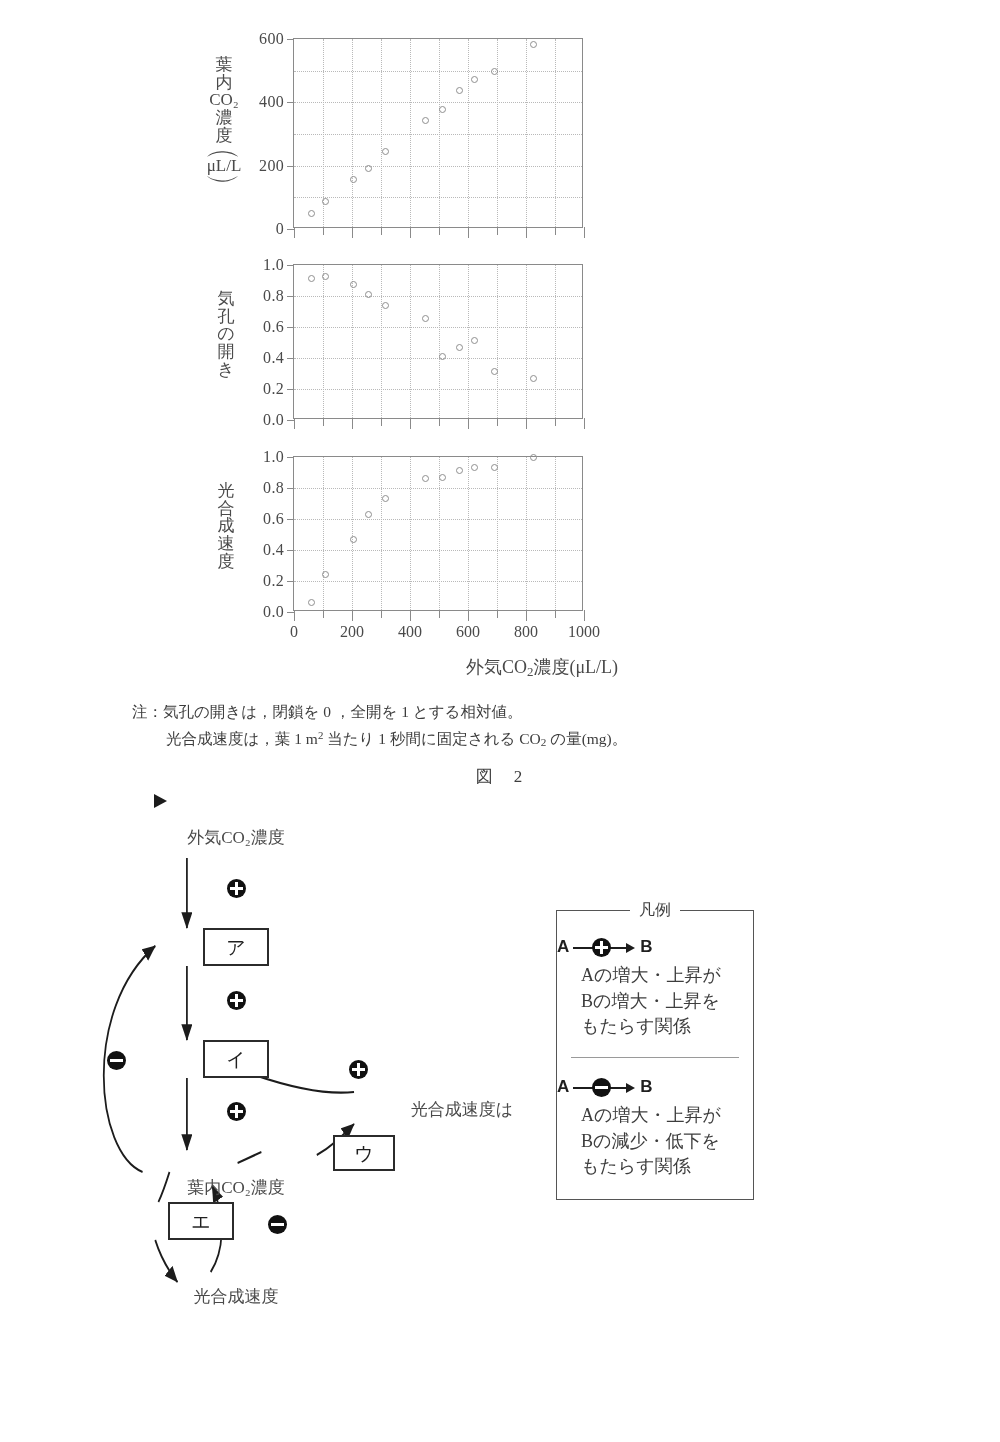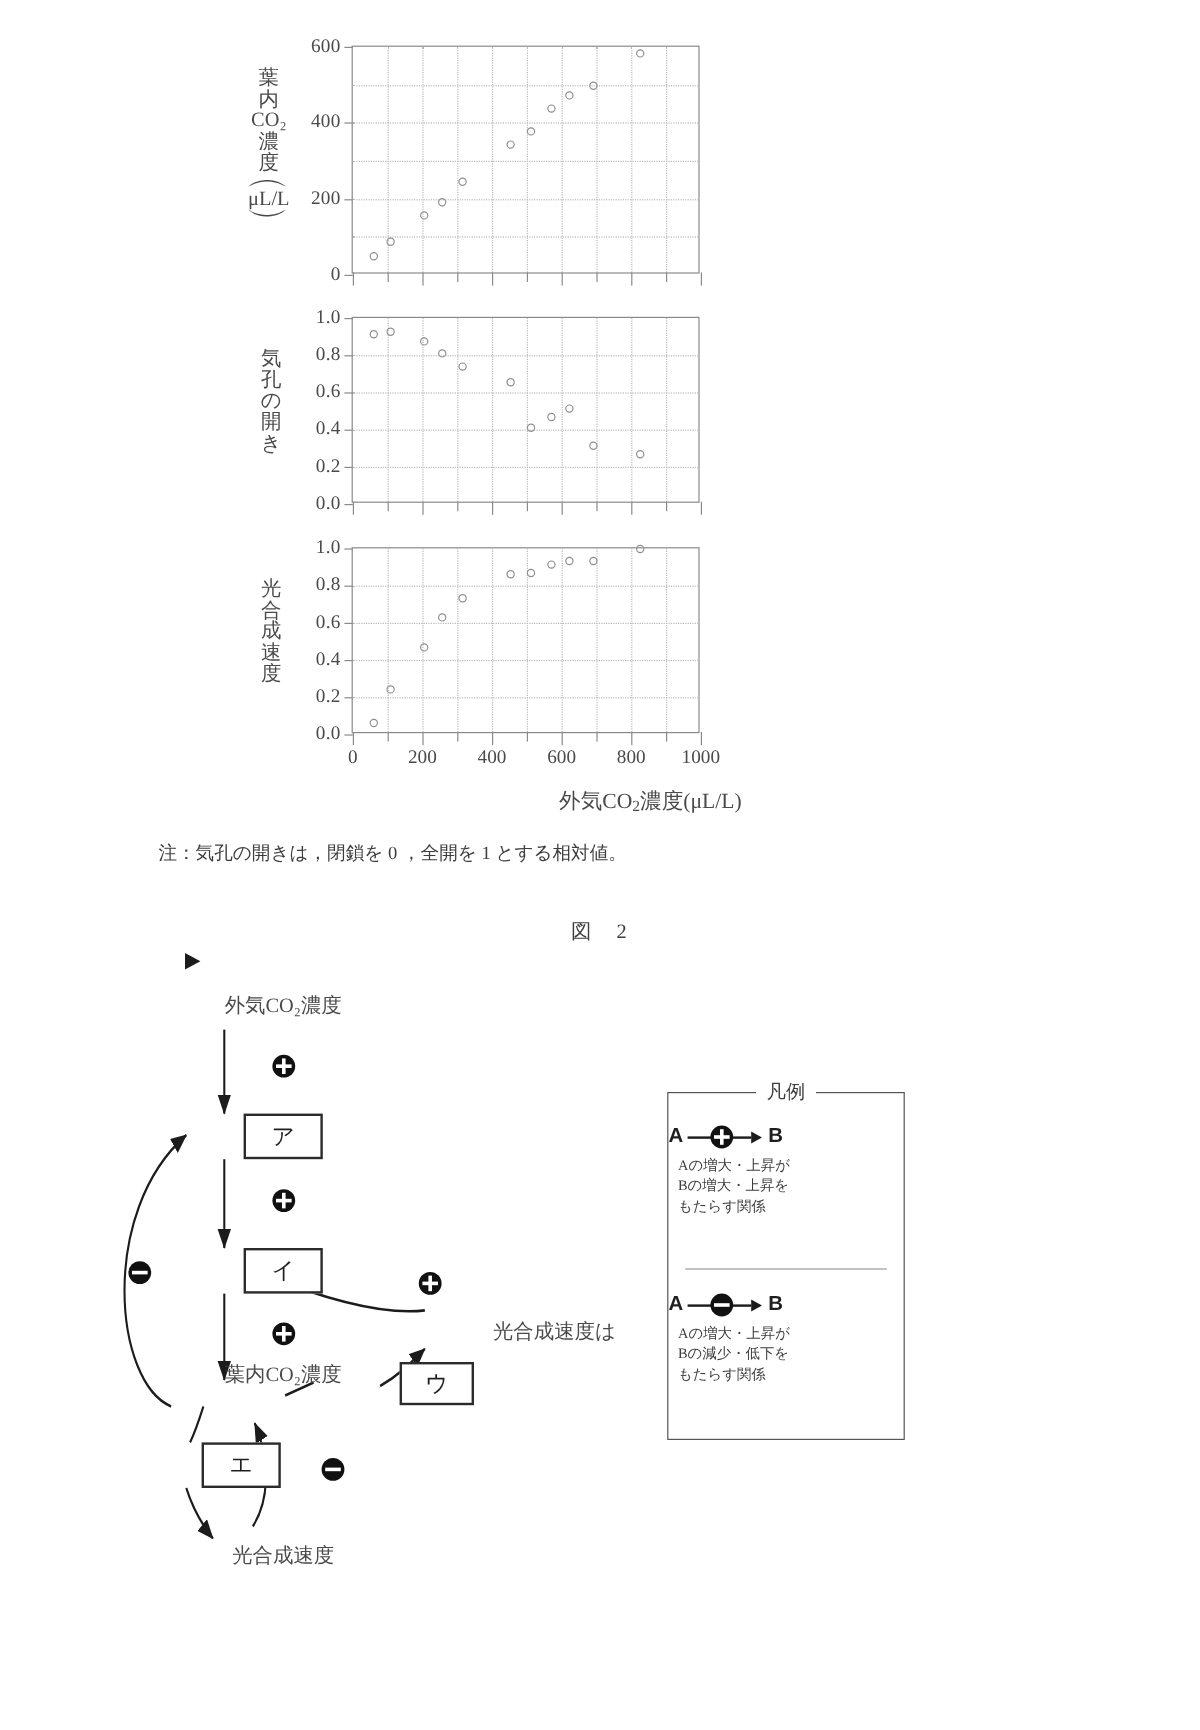--- a/index.html
+++ b/index.html
@@ -403,6 +403,9 @@
 
     <div class="notes" style="left:132px; top:698px;">
       <span>注：気孔の開きは，閉鎖を 0 ，全開を 1 とする相対値。</span>
+      <span class="indent">
+        <span>光合成速度は，葉 1 m</span><span class="sup">2</span><span> 当たり 1 秒間に固定される CO</span><span class="sub">2</span><span> の量(mg)。</span>
+      </span>
     </div>
 
     <div class="fig-caption" style="top:765px;">図　2</div>

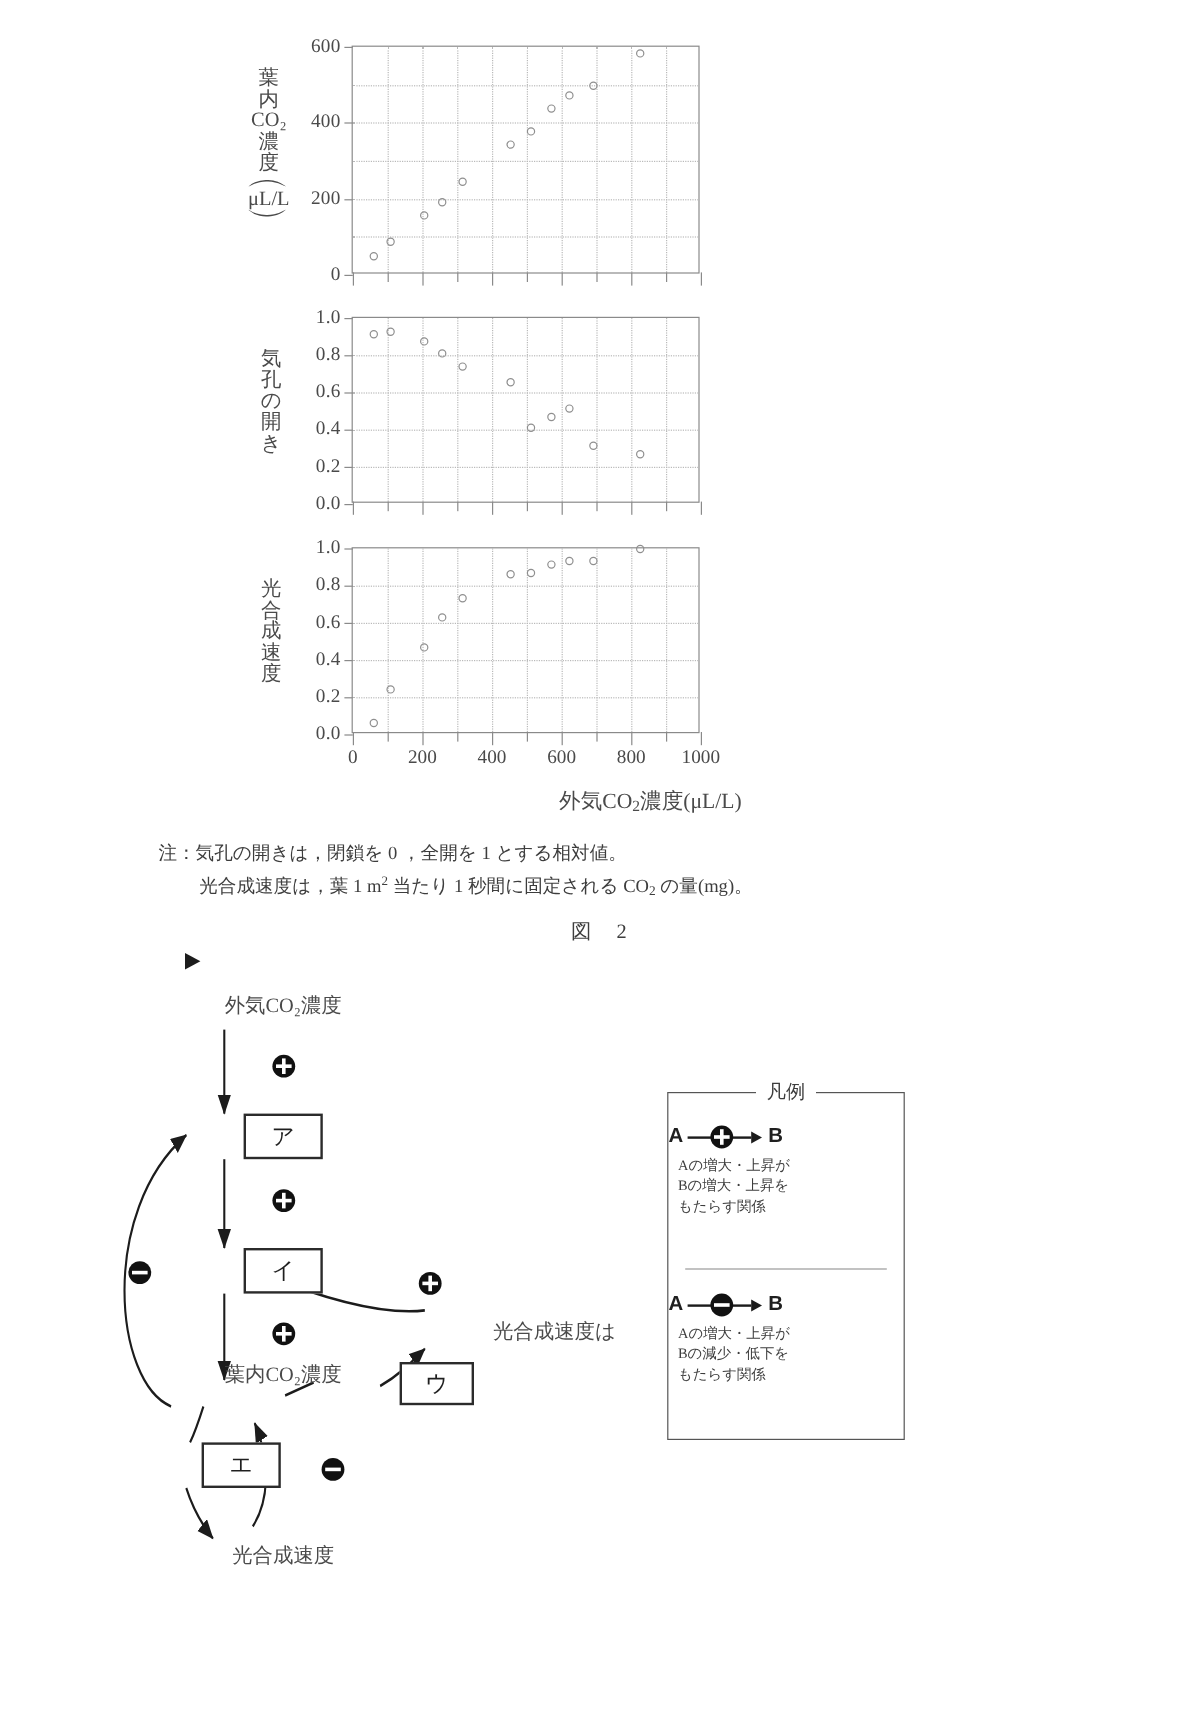--- a/index.html
+++ b/index.html
@@ -187,8 +187,8 @@
   }
   .legend-desc {
     position: absolute;
-    left: 8px;
-    font-size: 12px;
+    left: 24px;
+    font-size: 18px;
     line-height: 1.42;
     color: #3d3d3d;
     white-space: pre-line;

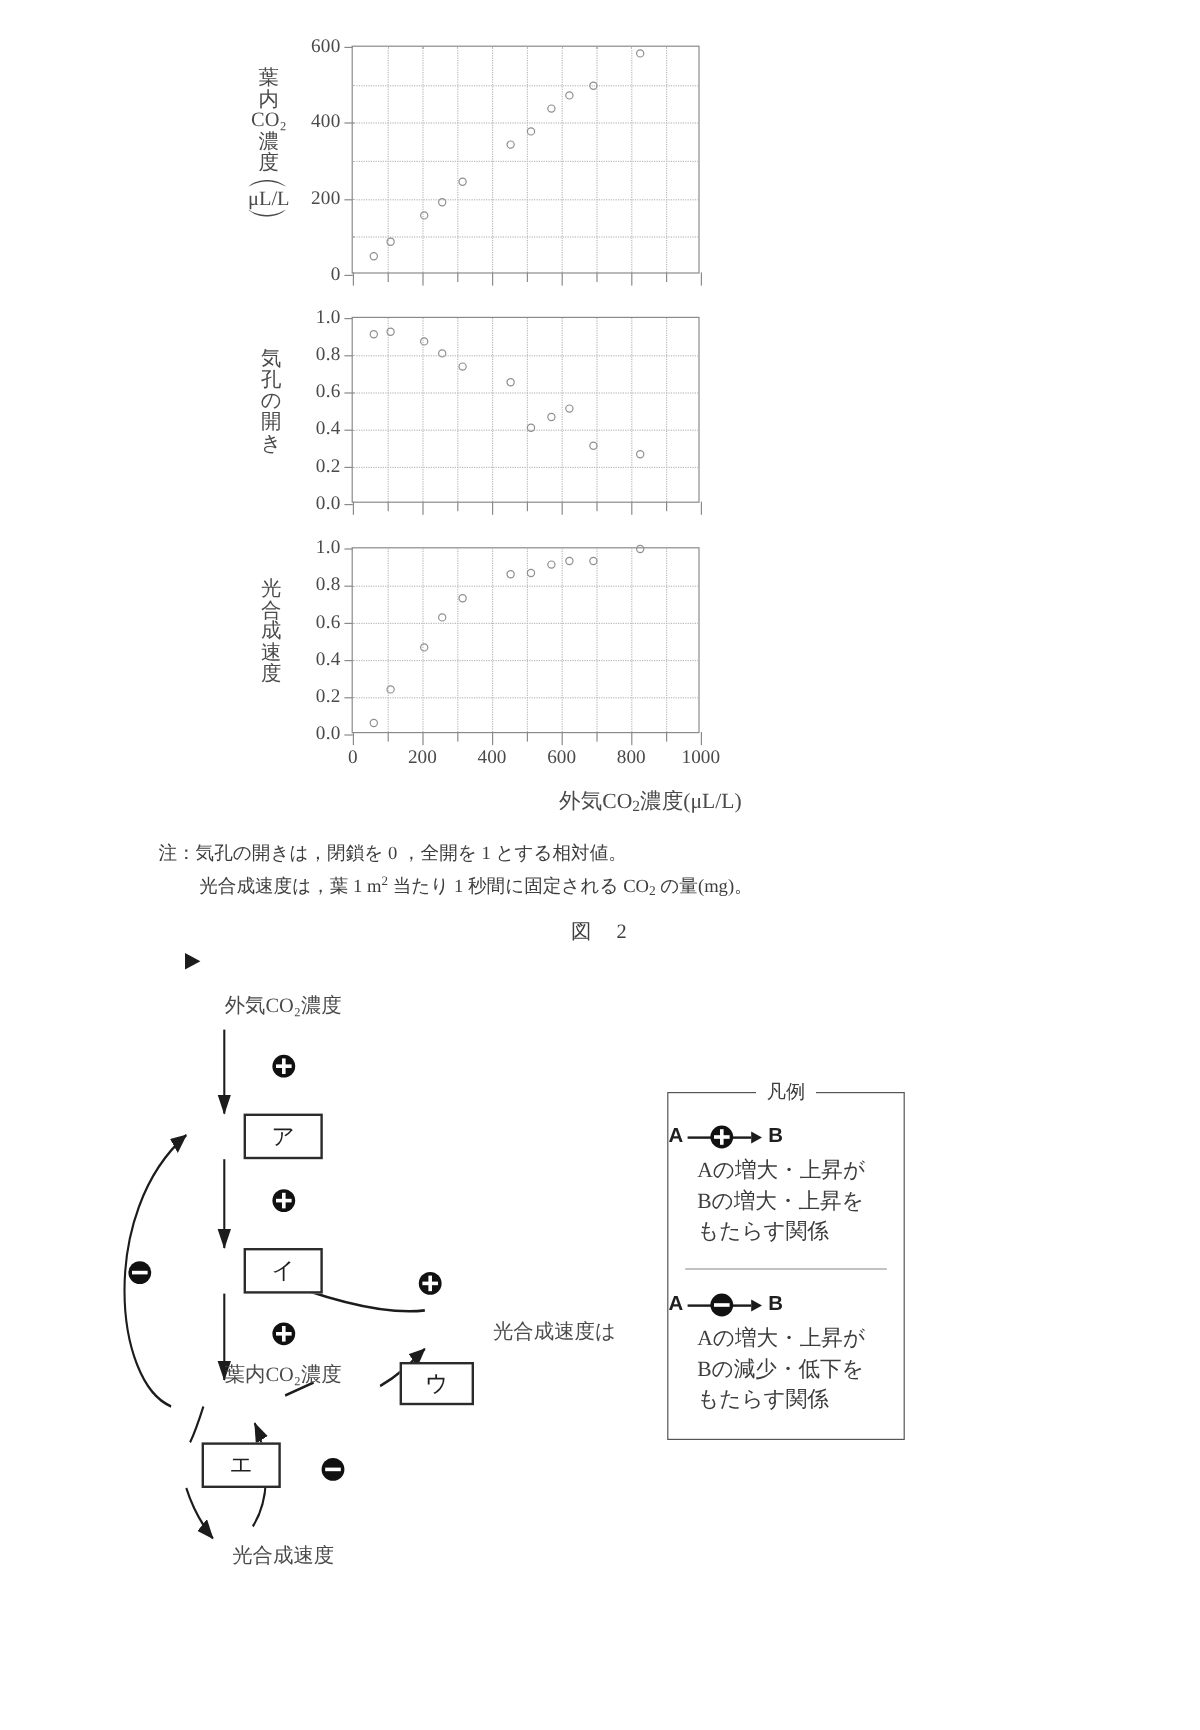--- a/index.html
+++ b/index.html
@@ -462,7 +462,7 @@
 
     <span class="sign plus" style="left:358px; top:269px;"></span>
 
-    <div class="dia-node" style="left:236px; top:334px;">葉内CO₂濃度</div>
+    <div class="dia-node" style="left:236px; top:376px;">葉内CO₂濃度</div>
 
     <div class="dia-box" style="left:364px; top:335px; width:62px; height:36px;">ウ</div>
 

